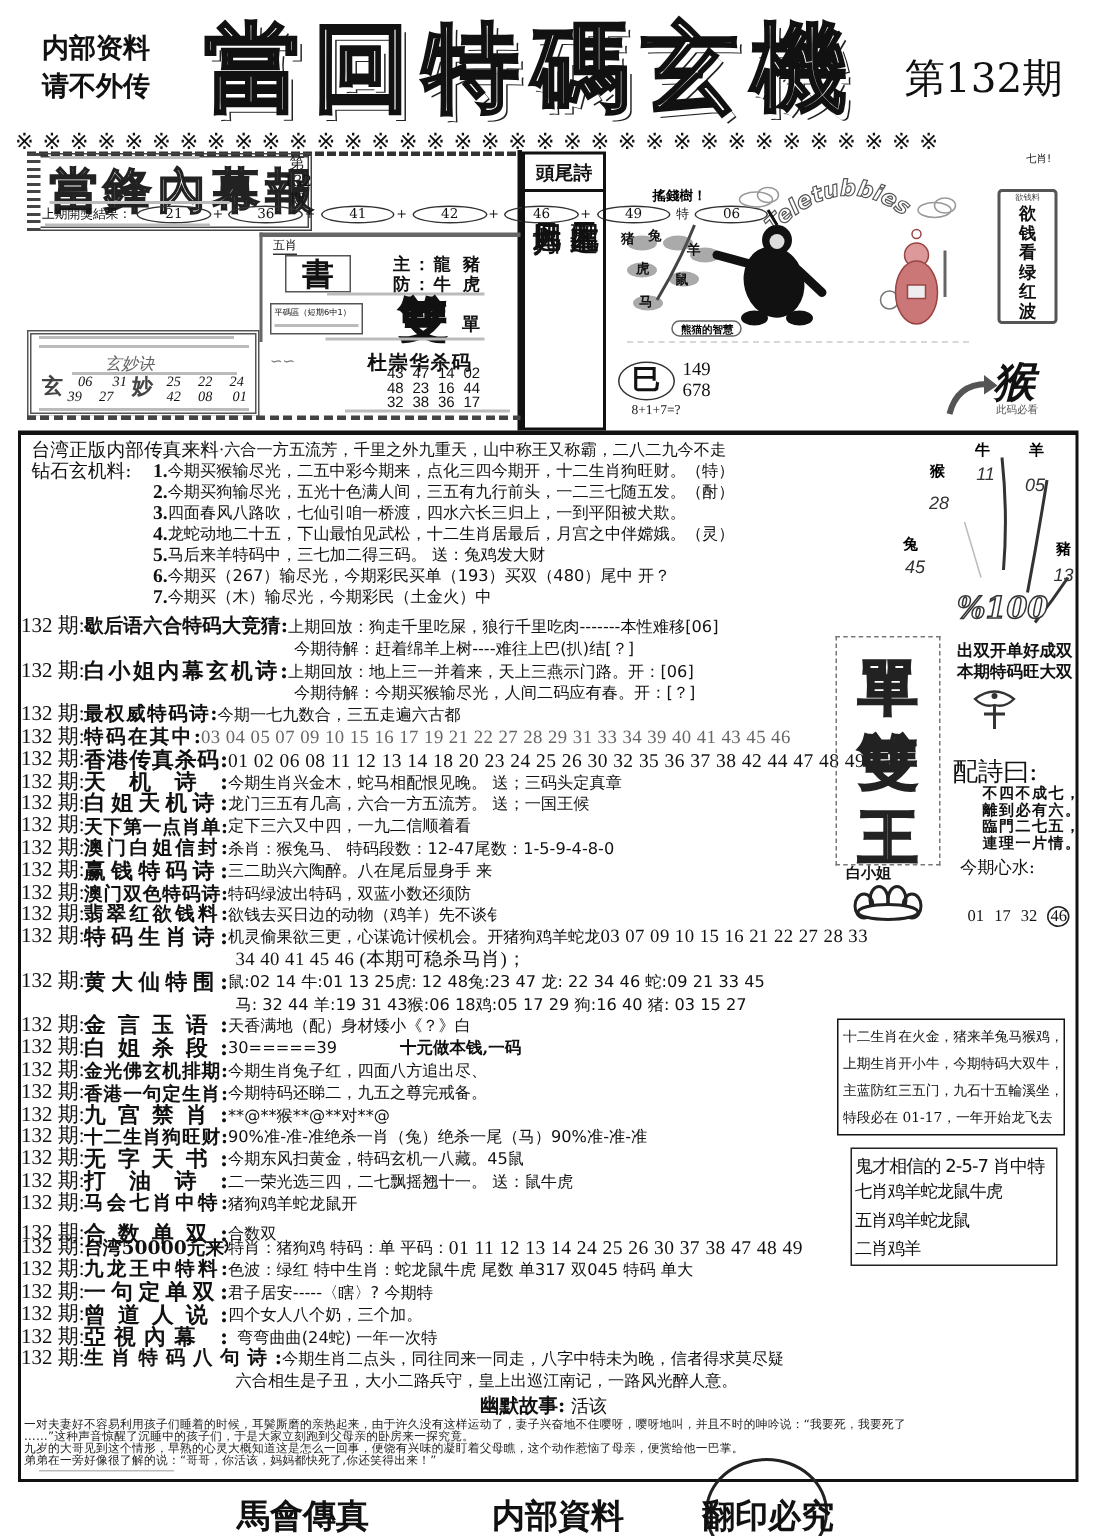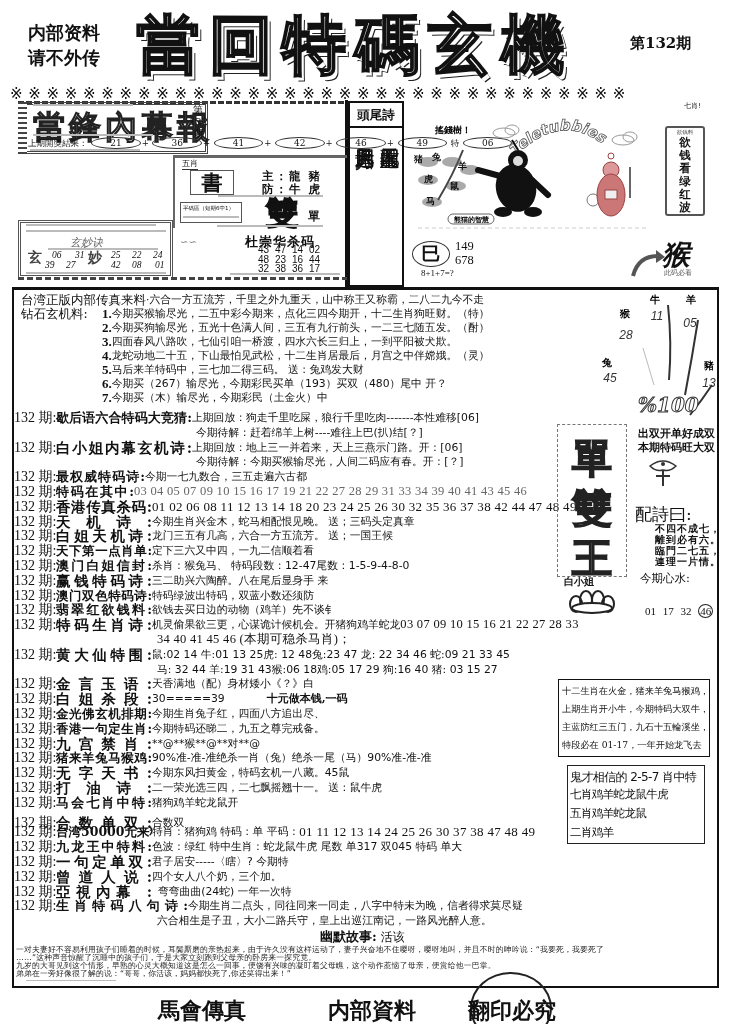--- a/index.html
+++ b/index.html
@@ -11,7 +11,7 @@
 
 .hdr-note{left:28px;top:20px;font-size:18px;font-weight:bold;line-height:25px;font-family:"DejaVu Serif",serif}
 .title{left:136px;top:2px;font-size:64px;letter-spacing:9px;color:#fff;-webkit-text-stroke:1.8px #111;text-shadow:3px 4px 0 #fff,4px 5px 0 #222;font-family:"DejaVu Serif",serif;font-weight:bold;white-space:nowrap}
-.issue{left:630px;top:34px;font-size:15px;font-weight:bold;font-family:"DejaVu Serif",serif}
+.issue{left:603px;top:34px;font-size:27px;font-weight:normal;font-family:"DejaVu Serif",serif}
 .stars{left:10px;top:86px;font-size:15px;letter-spacing:5.7px;white-space:nowrap;line-height:16px}
 
 .mini{left:18px;top:102px;width:190px;height:52px;border:3px double #444}

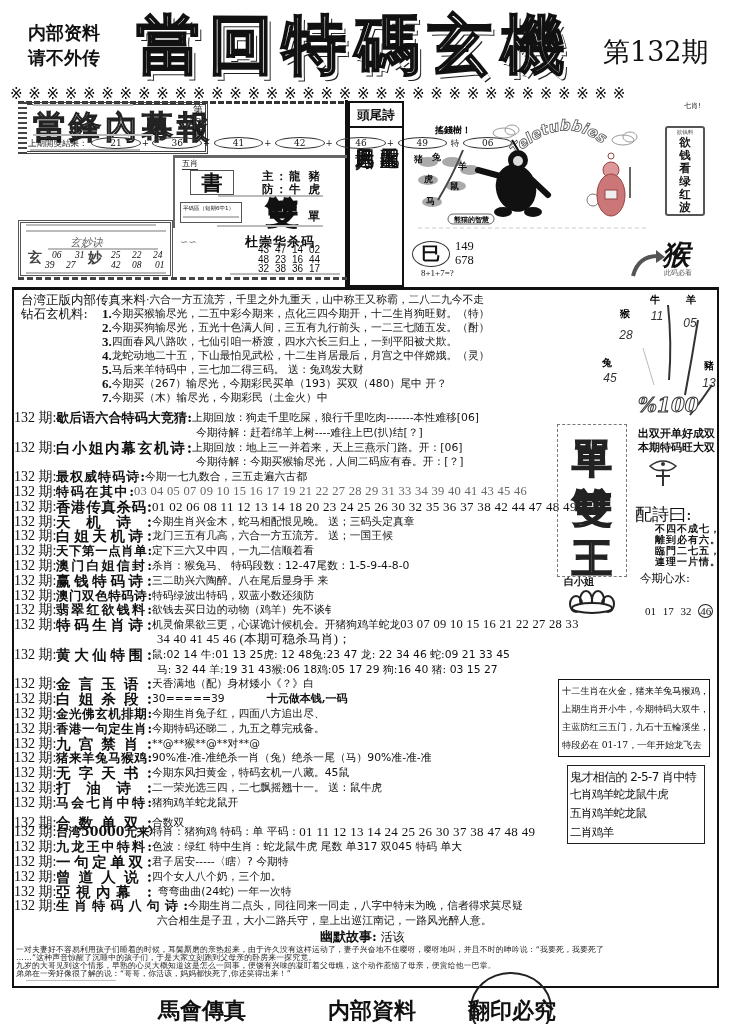--- a/index.html
+++ b/index.html
@@ -323,7 +323,7 @@
 
 <div class="row" style="top:735.6px"><span class="pfx">132 期:</span><span class="lbl">九宫禁肖:</span><span class="txt">**@**猴**@**对**@</span></div>
 
-<div class="row" style="top:750.4px"><span class="pfx">132 期:</span><span class="lbl f12">猪来羊兔马猴鸡:</span><span class="txt">90%准-准-准绝杀一肖（兔）绝杀一尾（马）90%准-准-准</span></div>
+<div class="row" style="top:750.4px"><span class="pfx">132 期:</span><span class="lbl f12">十二生肖狗旺财:</span><span class="txt">90%准-准-准绝杀一肖（兔）绝杀一尾（马）90%准-准-准</span></div>
 
 <div class="row" style="top:765.2px"><span class="pfx">132 期:</span><span class="lbl">无字天书:</span><span class="txt">今期东风扫黄金，特码玄机一八藏。45鼠</span></div>
 

